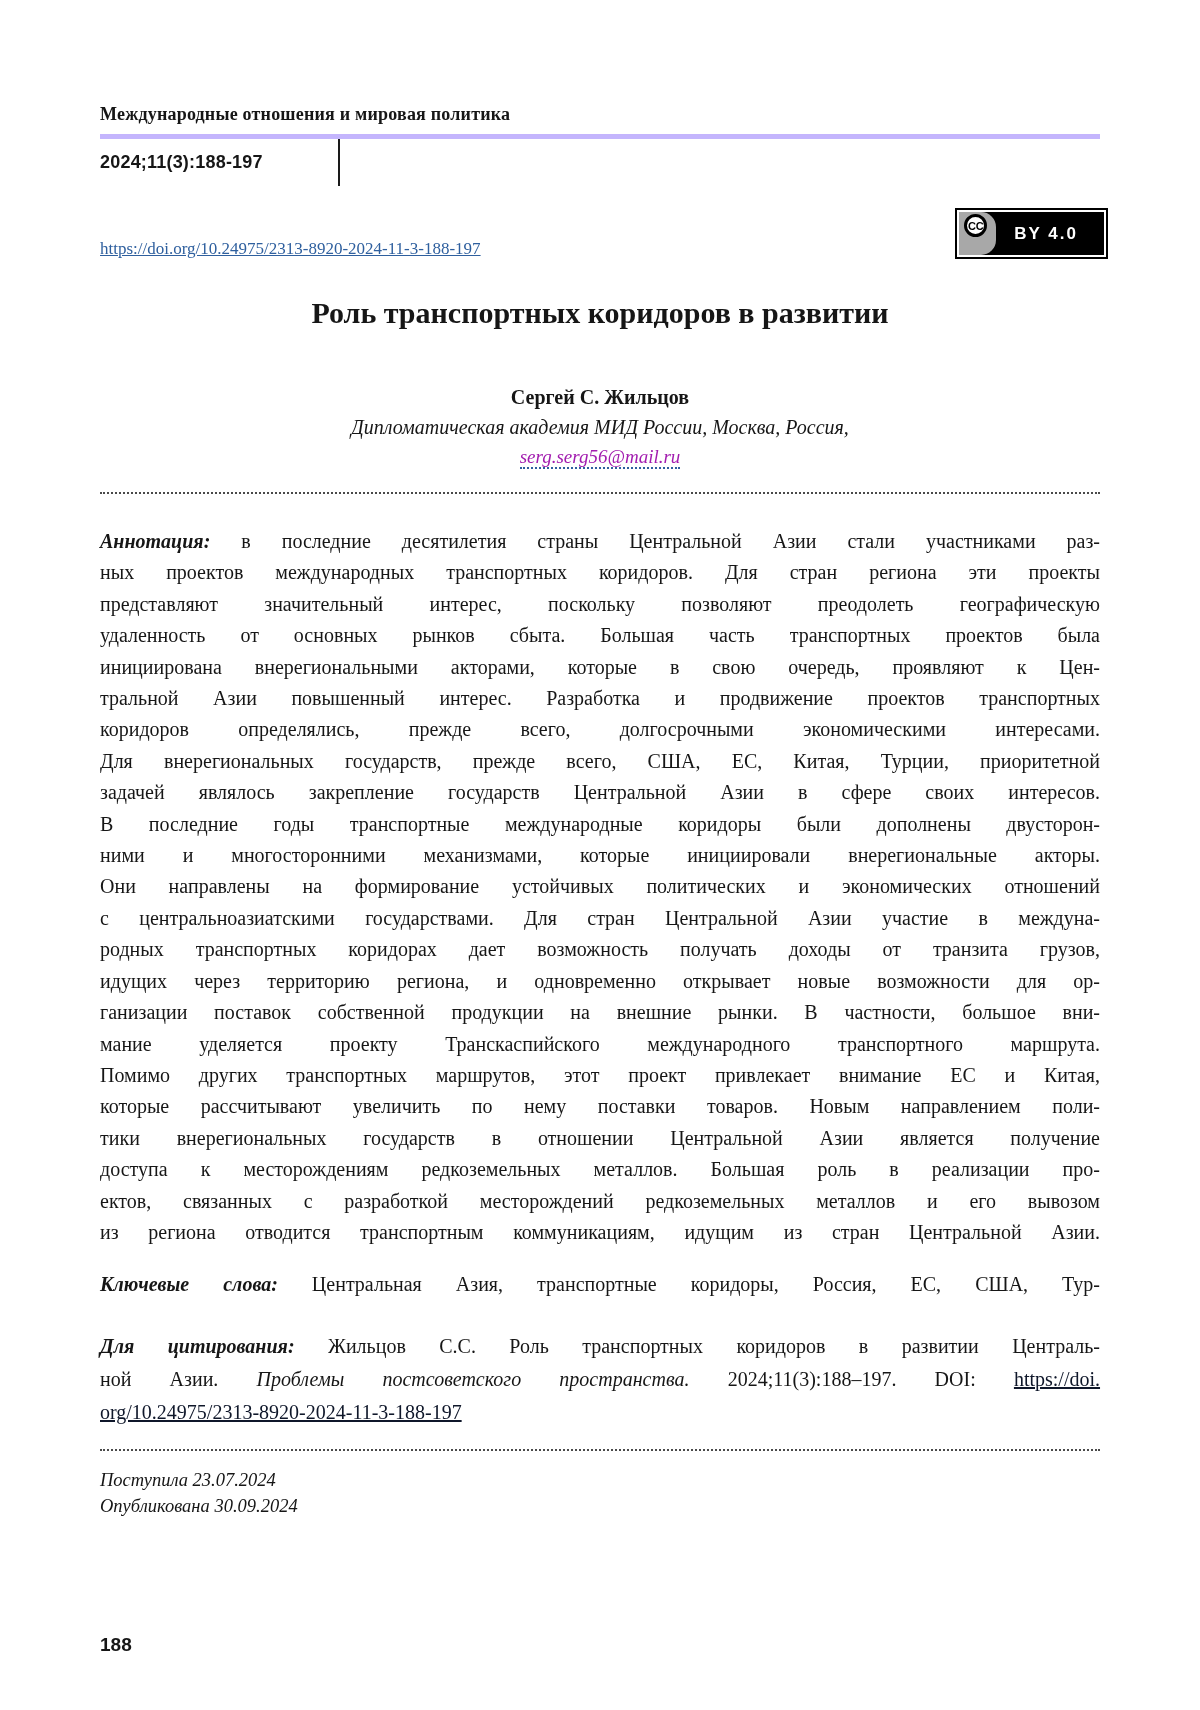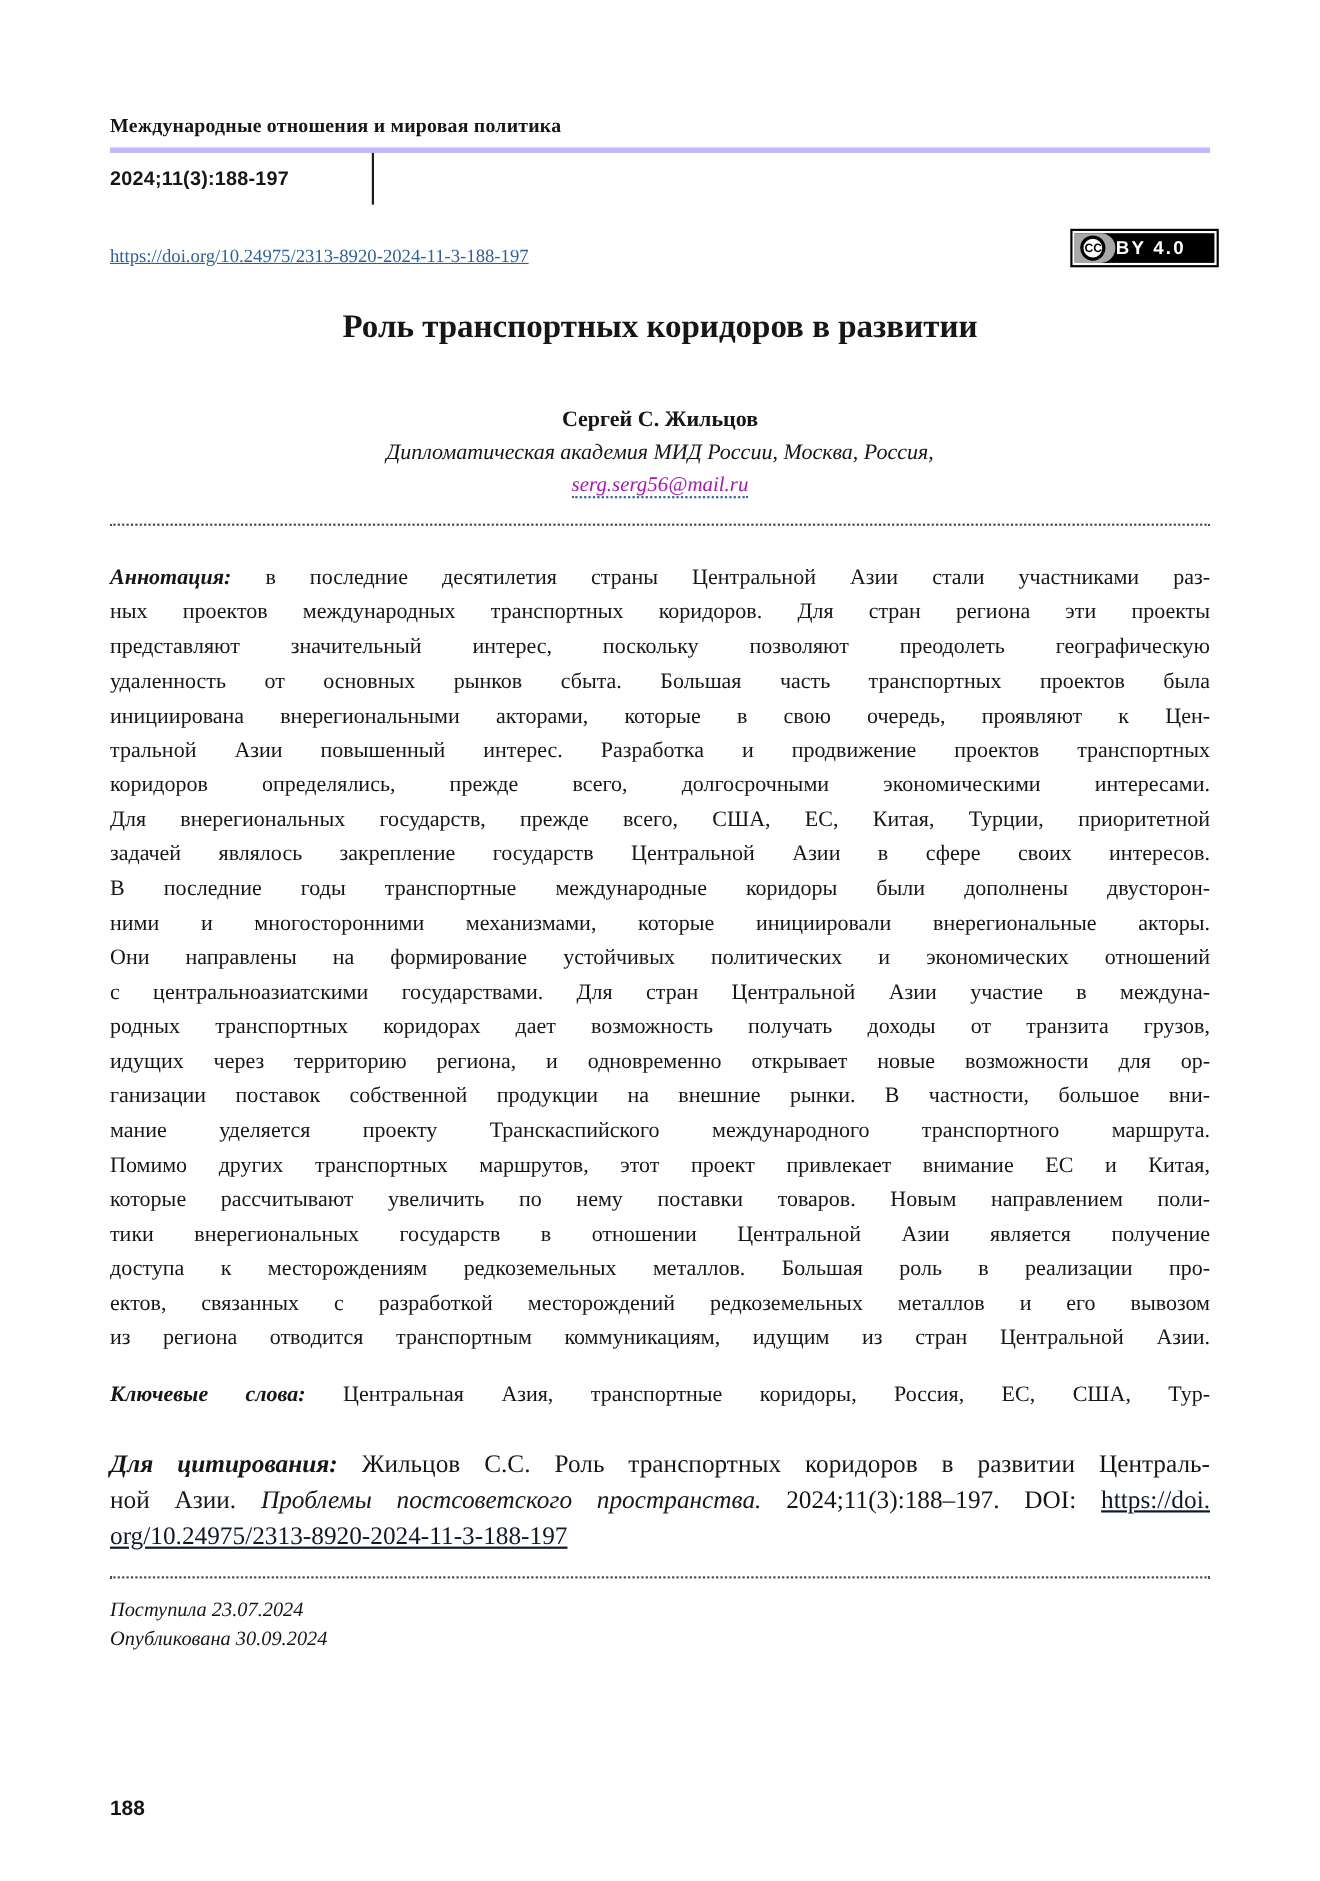--- a/index.html
+++ b/index.html
@@ -41,7 +41,7 @@
   }
   .cc-inner { display:flex; background:#000; align-items:stretch; }
   .cc-left {
-    background:#a8a8a8; display:flex; align-items:center; padding:2px 9px 2px 5px;
+    background:#a8a8a8; display:flex; align-items:center; padding:2px 9px 18px 5px;
     border-radius:0 15px 15px 0;
   }
   .cc-circle {

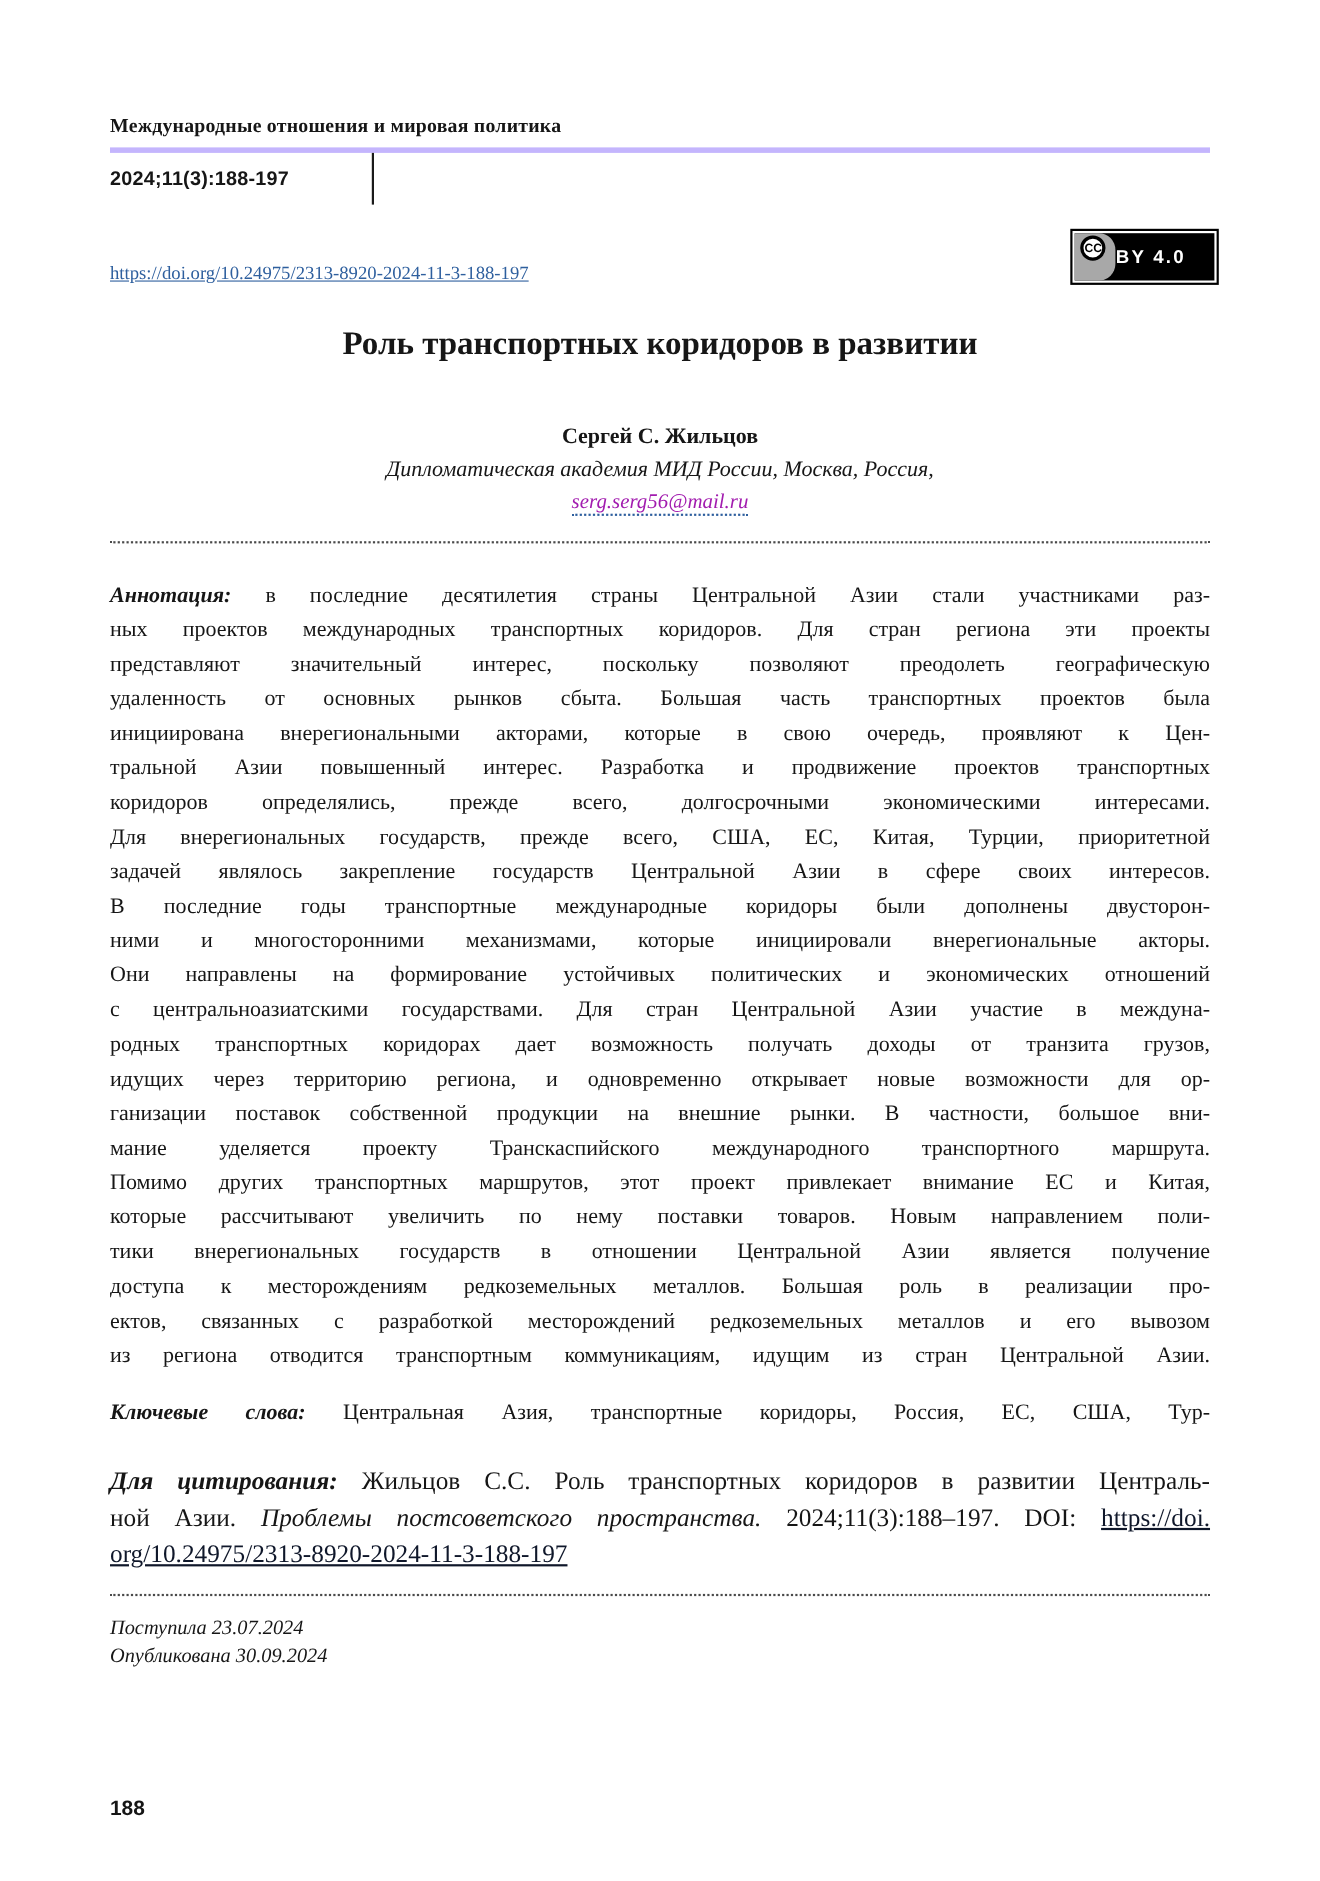--- a/index.html
+++ b/index.html
@@ -51,7 +51,7 @@
   }
   .cc-right {
     color:#fff; font-family:"Liberation Sans","DejaVu Sans",sans-serif; font-weight:bold;
-    font-size:17px; letter-spacing:2px; display:flex; align-items:center; padding:0 26px 0 0;
+    font-size:17px; letter-spacing:2px; display:flex; align-items:center; padding:0 26px 0 18px;
   }
 
   

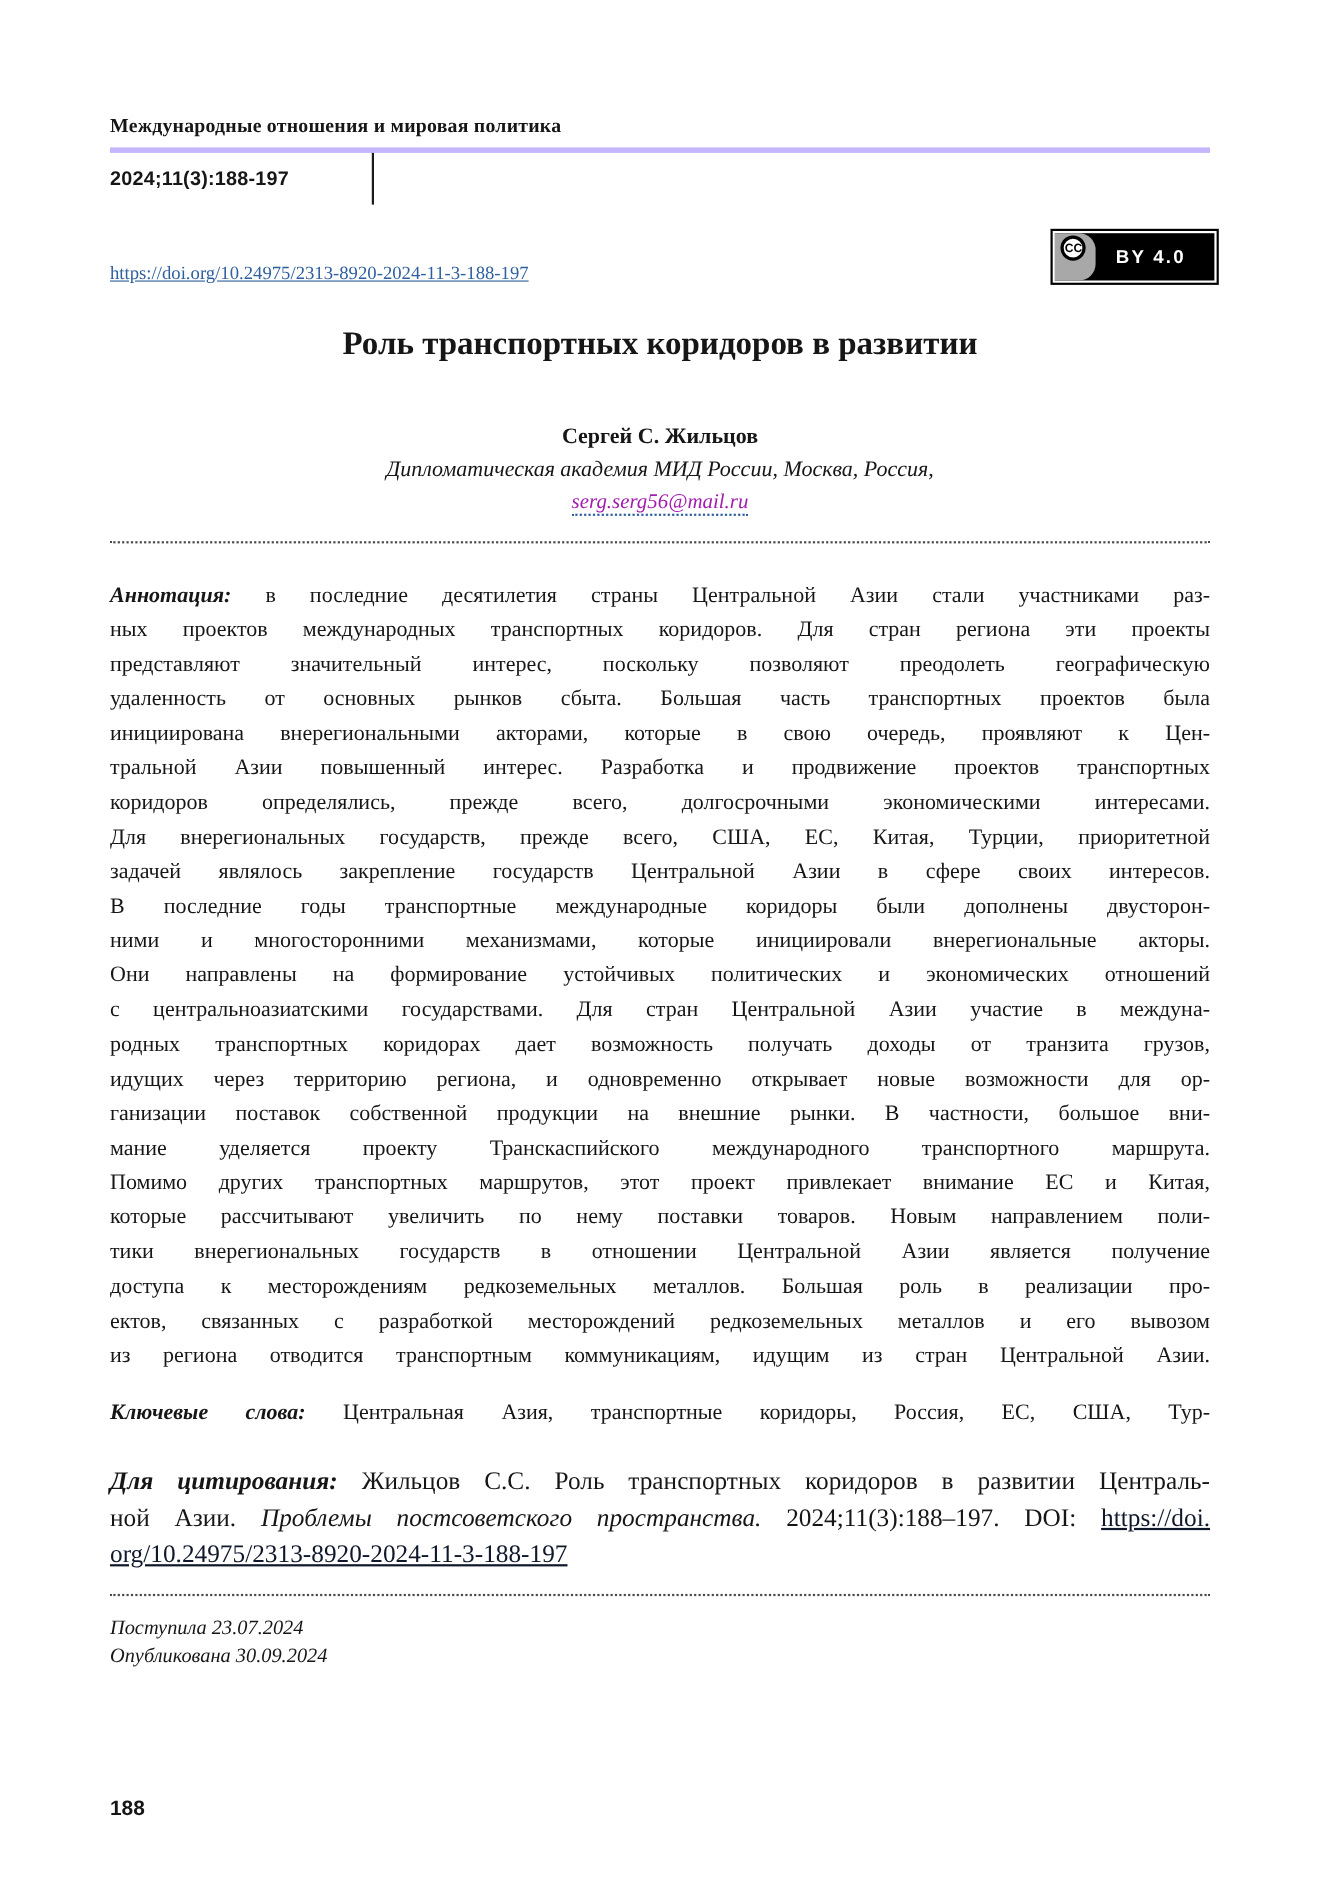--- a/index.html
+++ b/index.html
@@ -74,7 +74,7 @@
   .plainline { text-align:left; }
   .lead-label { font-weight:bold; font-style:italic; }
   .keywords { margin-top:21px; font-size:20px; line-height:31.4px; }
-  .citation { margin-top:29px; font-size:23px; line-height:33px; }
+  .citation { margin-top:29px; font-size:20px; line-height:33px; }
   .cit-italic { font-style:italic; }
   a.cit-link { color:#0f172a; text-decoration:underline; cursor:pointer; }
 

